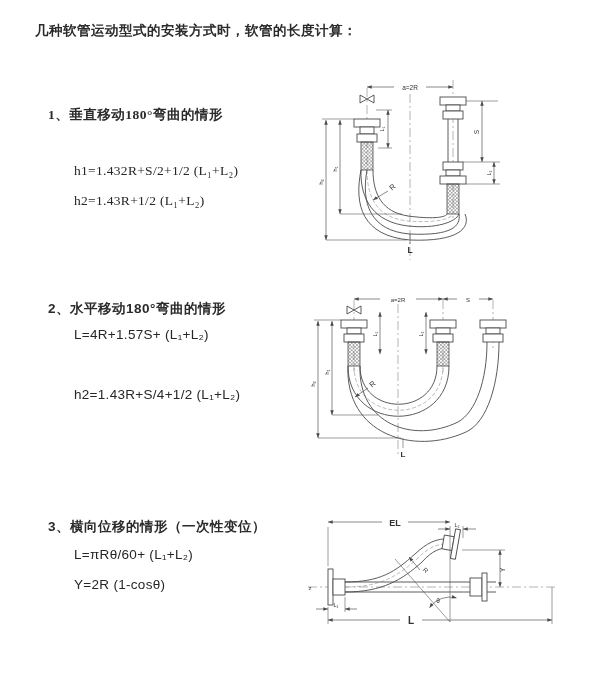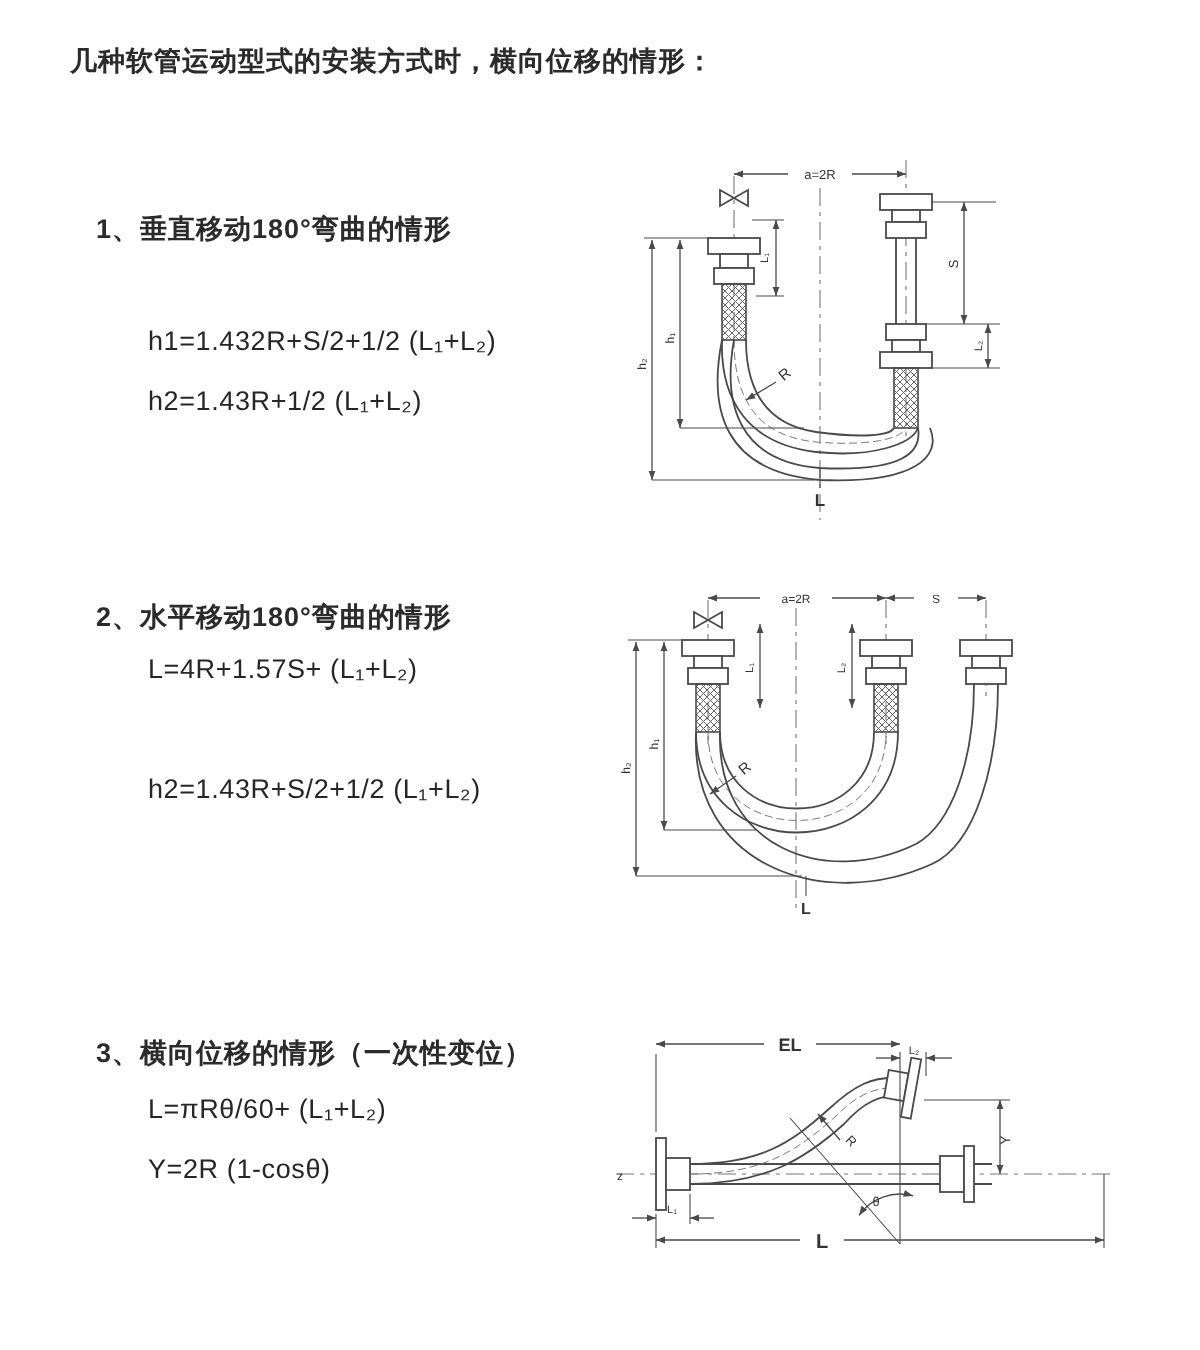--- a/index.html
+++ b/index.html
@@ -48,7 +48,7 @@
   </defs>
 </svg>
 
-<div class="page-title">几种软管运动型式的安装方式时，横向位移的情形：</div>
+<div class="page-title">几种软管运动型式的安装方式时，软管的长度计算：</div>
 
 <div class="section" id="sec1">
   <div class="sec-heading">1、垂直移动180°弯曲的情形</div>

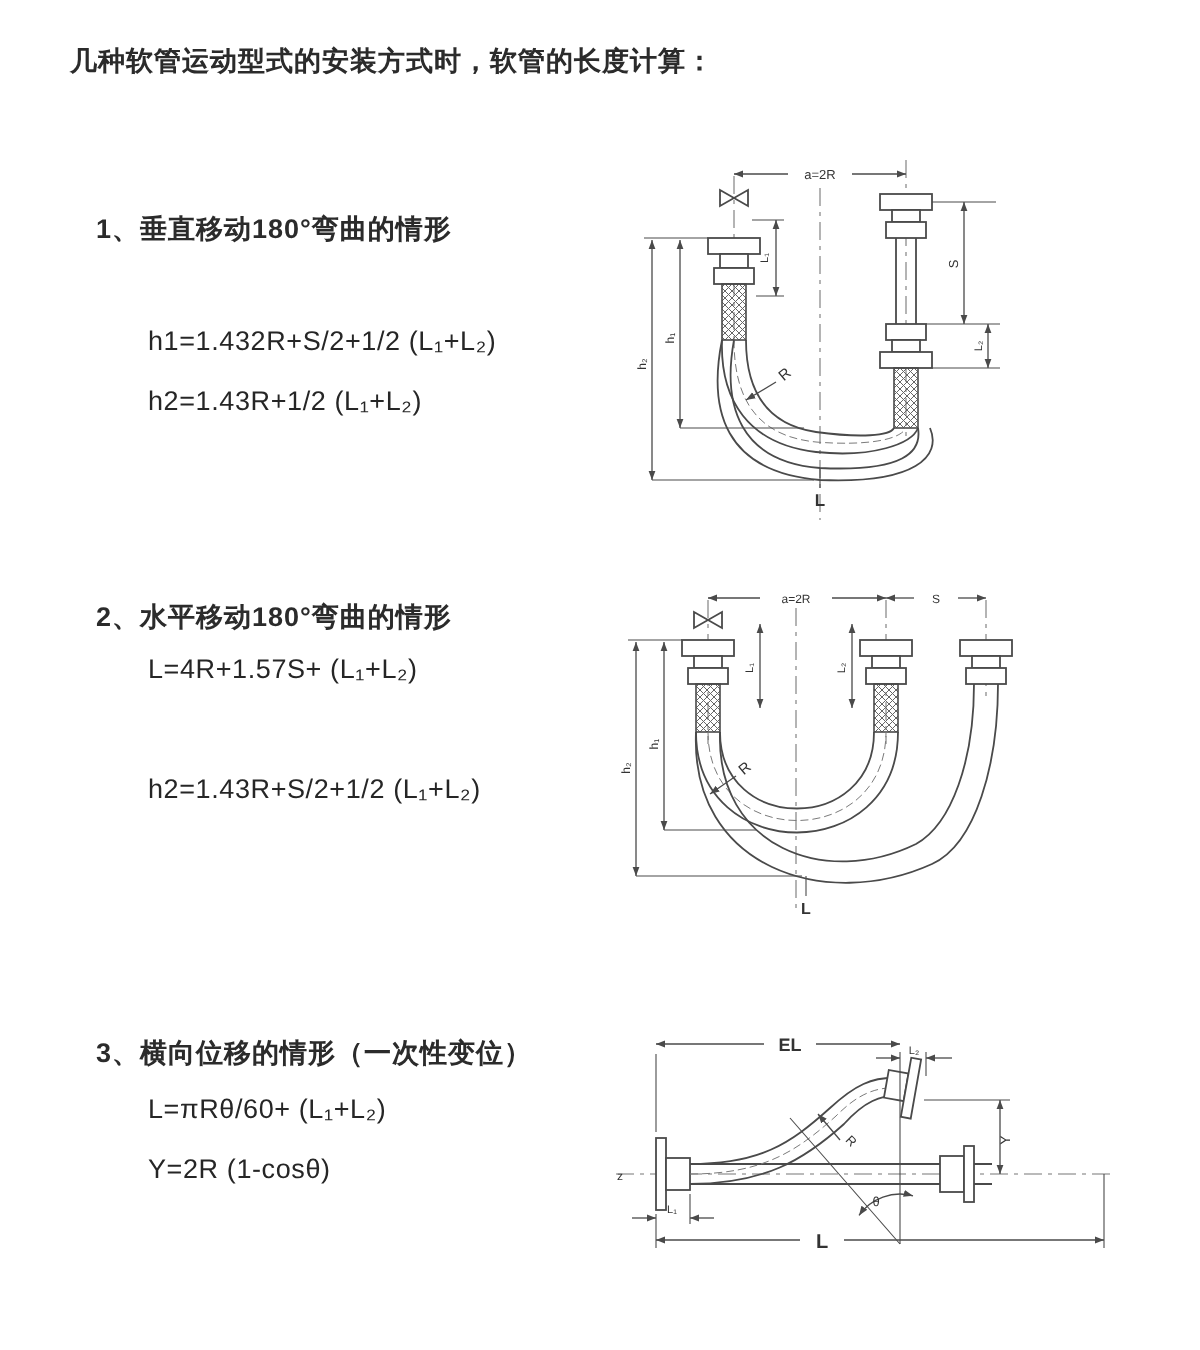--- a/index.html
+++ b/index.html
@@ -18,7 +18,7 @@
     position:absolute;left:26px;font-size:13.5px;color:#262626;white-space:nowrap;
     letter-spacing:0.3px;
   }
-  #sec1{top:106px;} #sec2{top:300px;} #sec3{top:518px;}
+  #sec1{top:106px;font-family:Liberation Serif, serif;} #sec2{top:300px;} #sec3{top:518px;}
   .f0{top:27px;} .f1{top:57px;} .f2{top:87px;}
   .diag{position:absolute;}
   #diag1{left:310px;top:72px;}

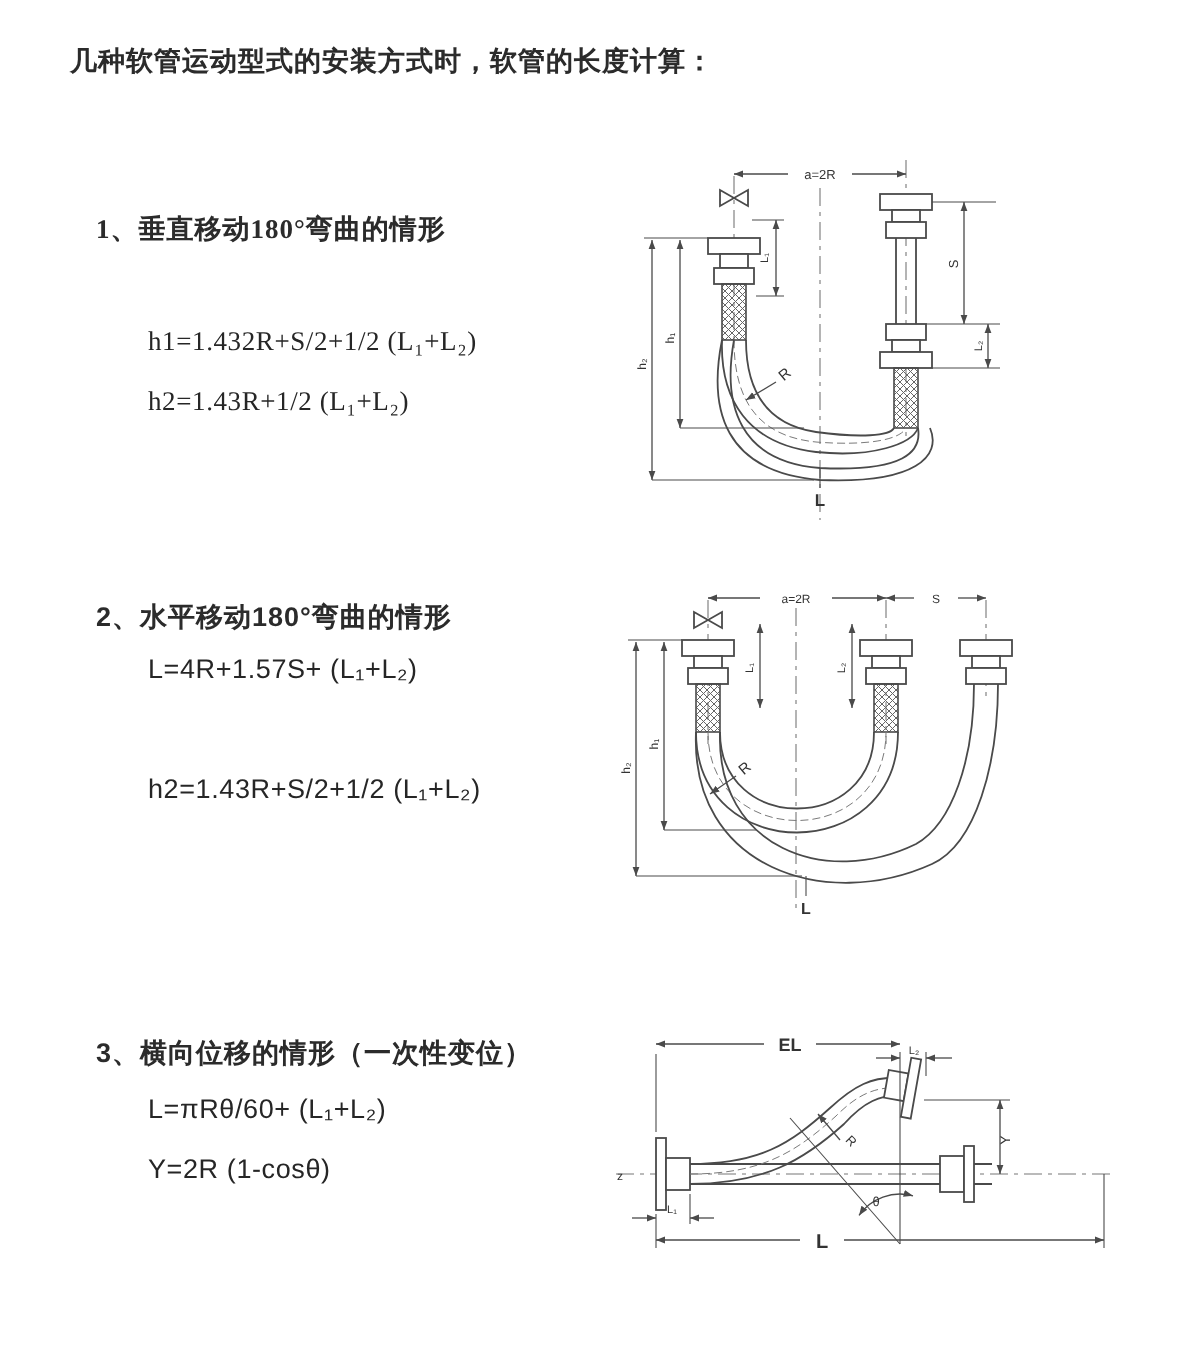--- a/index.html
+++ b/index.html
@@ -59,7 +59,7 @@
 <div class="section" id="sec2">
   <div class="sec-heading">2、水平移动180°弯曲的情形</div>
   <div class="formula f0">L=4R+1.57S+ (L₁+L₂)</div>
-  <div class="formula f2">h2=1.43R+S/2+1/2 (L₁+L₂)</div>
+  <div class="formula f2">h2=1.43R+S/4+1/2 (L₁+L₂)</div>
 </div>
 
 <div class="section" id="sec3">

